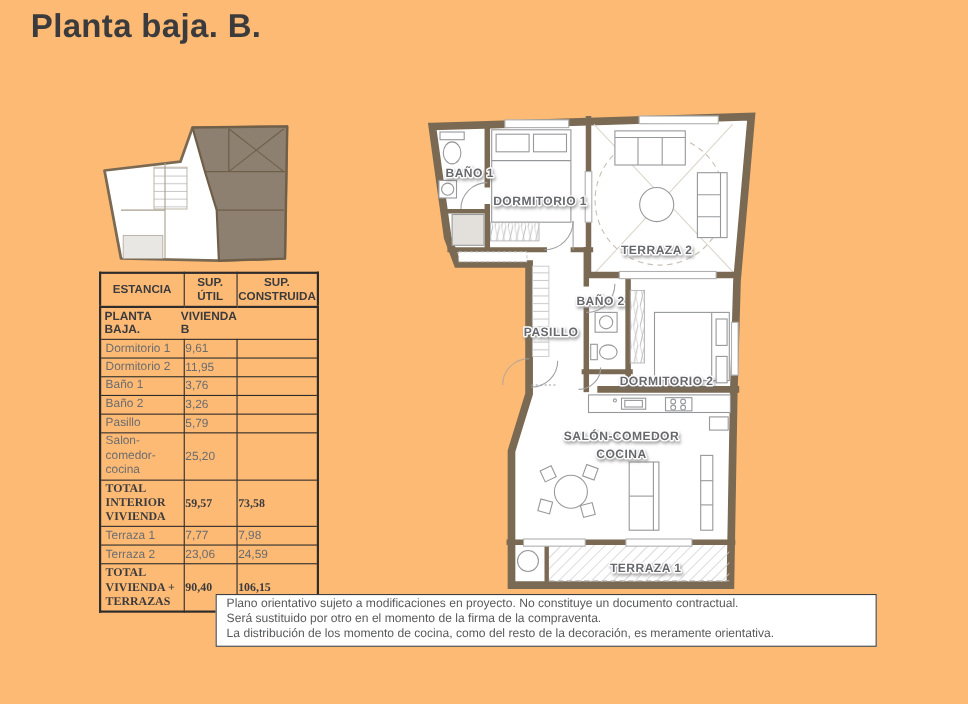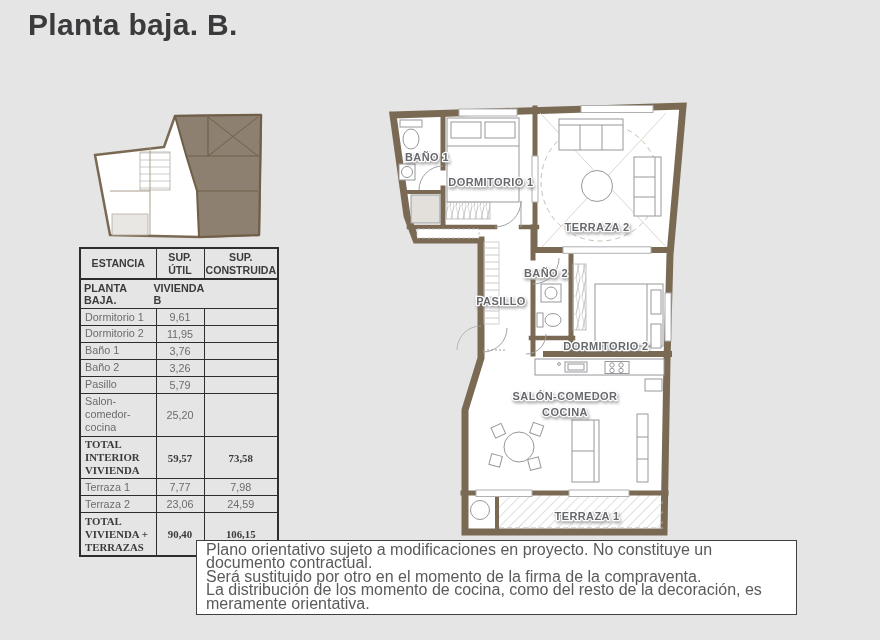--- a/index.html
+++ b/index.html
@@ -3,7 +3,7 @@
 <meta charset="utf-8">
 <style>
   html,body{margin:0;padding:0;background:#ffffff;}
-  .page{position:relative;width:880px;height:640px;background:#e5e5e5;overflow:hidden;
+  .page{position:relative;width:880px;height:640px;background:#fdba74;overflow:hidden;
         font-family:"Liberation Sans",sans-serif;}
   .title{position:absolute;left:28px;top:8px;margin:0;font-size:30px;font-weight:bold;
          color:#3b3b3d;letter-spacing:.3px;}

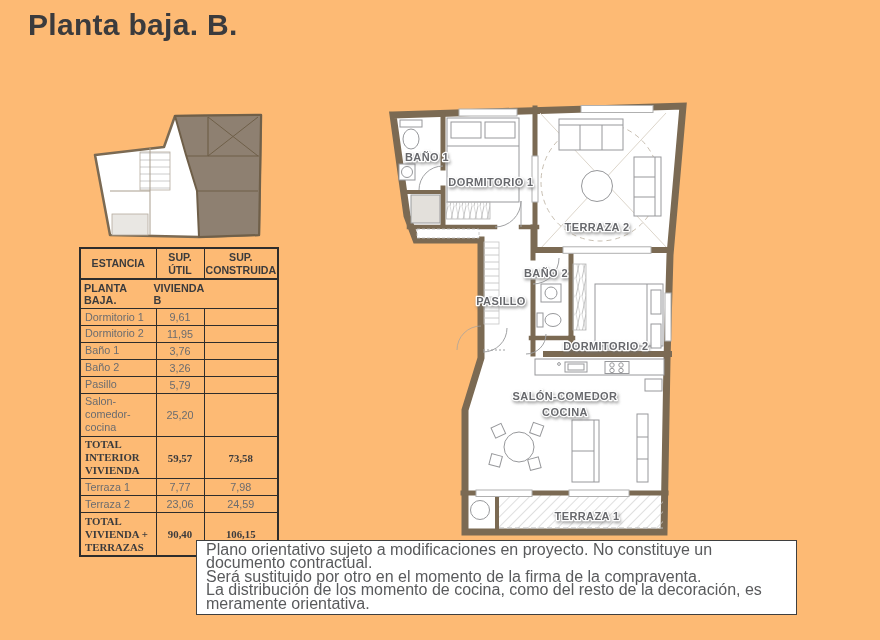--- a/index.html
+++ b/index.html
@@ -10,7 +10,7 @@
   
   .keyplan{position:absolute;left:88px;top:94px;width:196px;height:150px;}
   
-  .areas{position:absolute;left:79px;top:247px;width:198px;border-collapse:collapse;
+  .areas{position:absolute;left:90px;top:247px;width:198px;border-collapse:collapse;
          font-size:10.8px;color:#6b6c6f;table-layout:fixed;}
   .areas th,.areas td{border:1px solid #2e2d2c;vertical-align:middle;}
   .areas{border:2px solid #2e2d2c;}

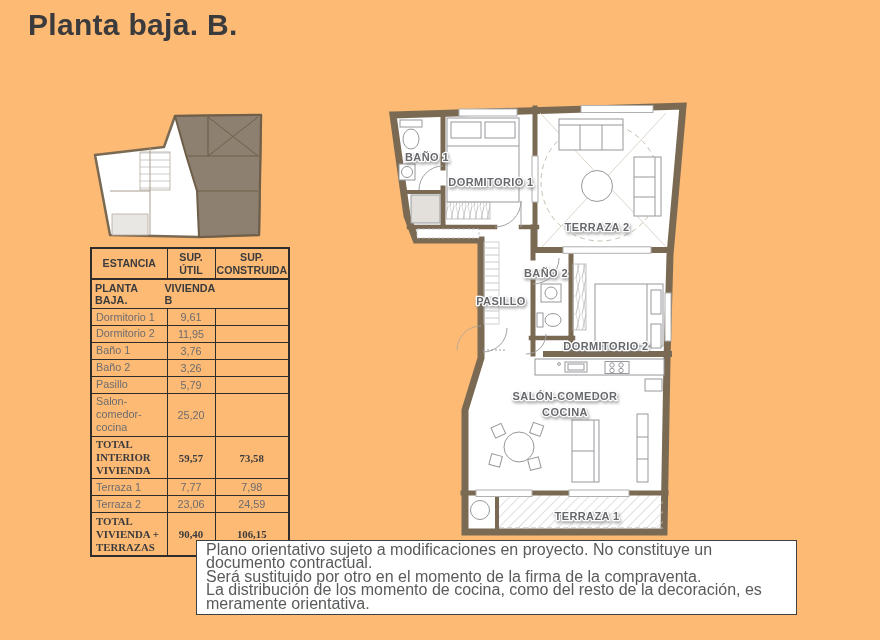--- a/index.html
+++ b/index.html
@@ -17,7 +17,7 @@
   .areas thead th{font-weight:bold;color:#3b3b3d;text-align:center;padding:2px 1px;
                   line-height:1.18;border-bottom-width:2px;font-size:10.6px;}
   .areas td.lbl{text-align:left;padding:1.5px 2px 1.5px 4px;line-height:1.2;}
-  .areas td.num{text-align:center;padding:1.5px 1px;}
+  .areas td.num{text-align:left;padding:1.5px 1px;}
   .areas tr.total td{font-weight:bold;color:#3b3b3d;font-family:Liberation Serif, serif;}
   .areas tr.section td{font-weight:bold;color:#3b3b3d;padding:2px 3px;}
   .section-inner{display:flex;}

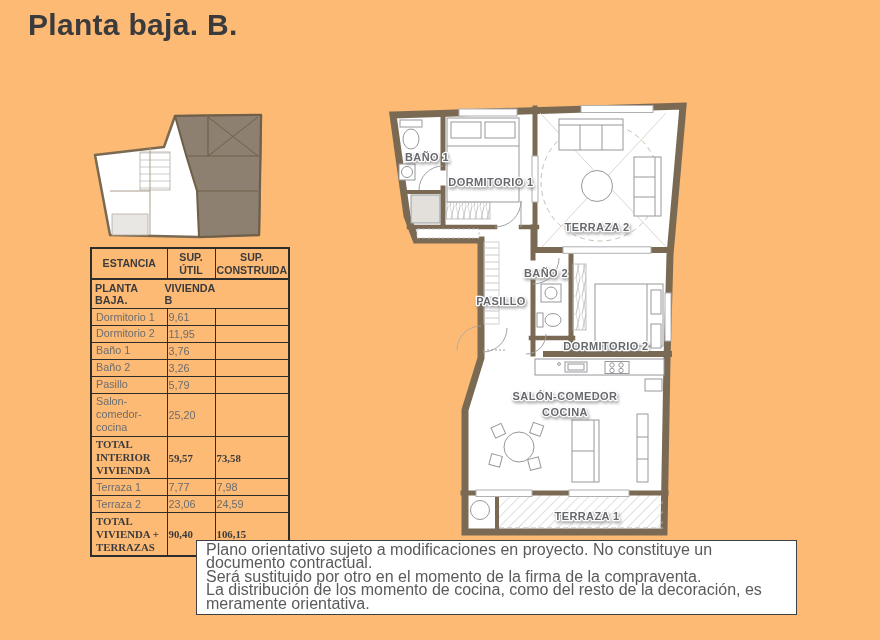--- a/index.html
+++ b/index.html
@@ -35,7 +35,7 @@
   .arc{stroke:#a0a1a3;stroke-width:1;fill:none;}
   
   .note{position:absolute;left:196px;top:540px;width:601px;box-sizing:border-box;
-        border:1.5px solid #3f3f3f;padding:2px 9px 4px;font-size:16px;
+        border:1.5px solid #3f3f3f;padding:2px 9px 4px;font-size:11px;
         line-height:13.4px;color:#595a5c;background:#fff;}
 </style>
 </head>

